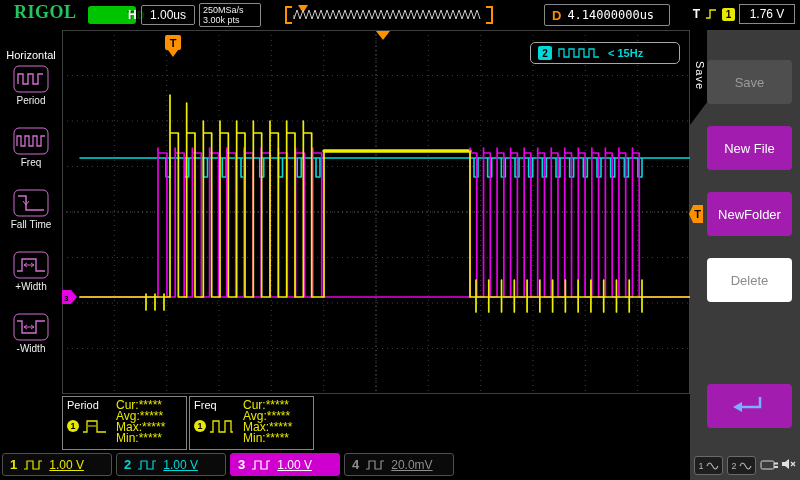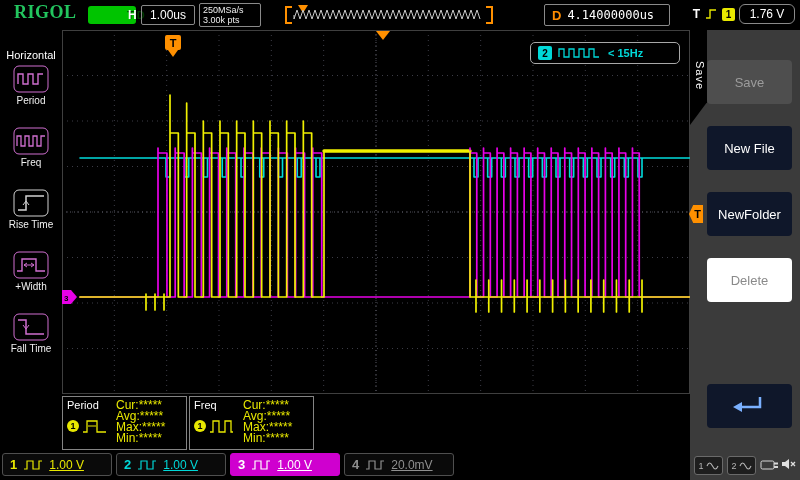--- a/index.html
+++ b/index.html
@@ -27,7 +27,7 @@
   .t-letter{font-size:12px;font-weight:bold;}
   .t-ch{width:13px;height:13px;background:#e8e800;border-radius:2px;color:#000;
         font-size:10px;font-weight:bold;display:flex;align-items:center;justify-content:center;}
-  .t-val{width:56px;height:20px;border:1px solid #8a8a8a;border-radius:6px;
+  .t-val{width:56px;height:20px;border:1px solid #8a8a8a;border-radius:0;
         display:flex;align-items:center;justify-content:center;font-size:12px;}
 
   

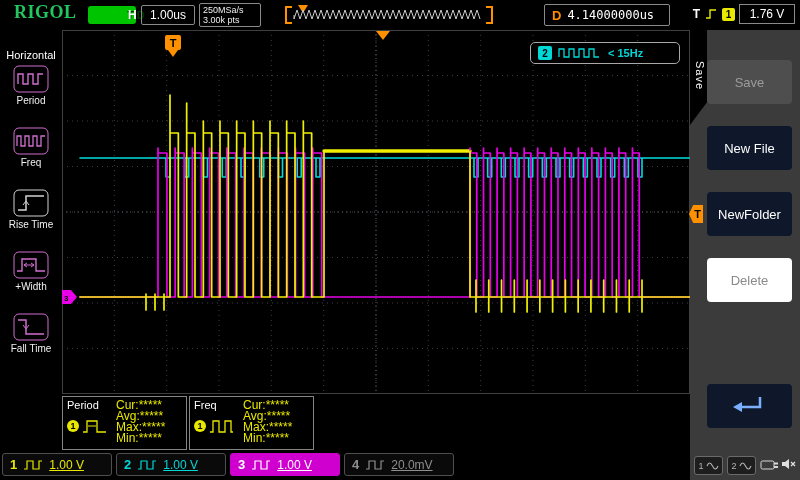--- a/index.html
+++ b/index.html
@@ -53,7 +53,7 @@
         writing-mode:vertical-rl;text-align:center;letter-spacing:1px;}
   .rbtn{left:707px;width:85px;height:44px;border-radius:4px;display:flex;
         align-items:center;justify-content:center;font-size:13px;}
-  .rbtn.on{background:#0f172a;color:#fff;}
+  .rbtn.on{background:#a21caf;color:#fff;}
   .rbtn.dis-light{background:#4e4e4e;color:#9c9c9c;}
   .rbtn.dis-dark{background:#ffffff;color:#8a8a8a;}
   .t-tab{left:689px;top:205px;width:14px;height:18px;background:#ff9000;color:#000;font-weight:bold;

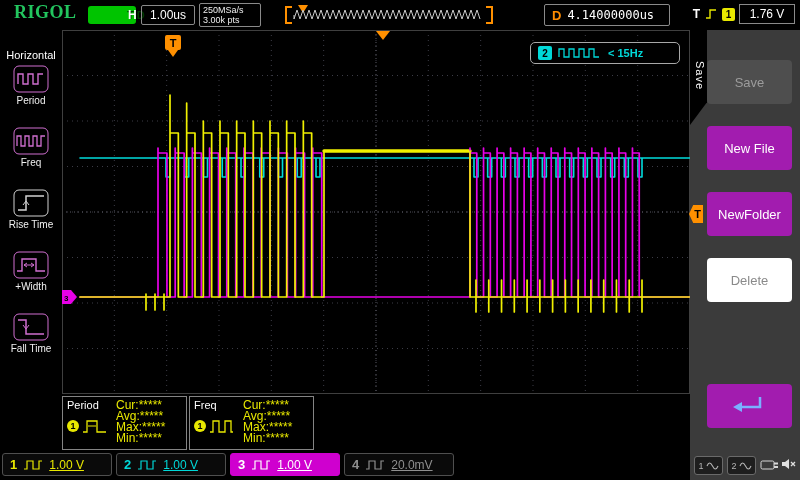--- a/index.html
+++ b/index.html
@@ -128,14 +128,6 @@
     <div class="sb-label">Freq</div>
   </div>
 
-  <div class="sb-item">
-    <svg width="36" height="28" viewBox="0 0 36 28">
-      <rect x="1" y="1" width="34" height="26" rx="5" stroke="#d2d2d2" fill="none"></rect>
-      <path d="M5,21 H13 V7 H31" stroke="#d2d2d2" stroke-width="1.5" fill="none"></path>
-      <path d="M10,16 l3,-4 l3,4" stroke="#d2d2d2" stroke-width="1" fill="none"></path>
-    </svg>
-    <div class="sb-label">Rise Time</div>
-  </div>
 
   <div class="sb-item">
     <svg width="36" height="28" viewBox="0 0 36 28">

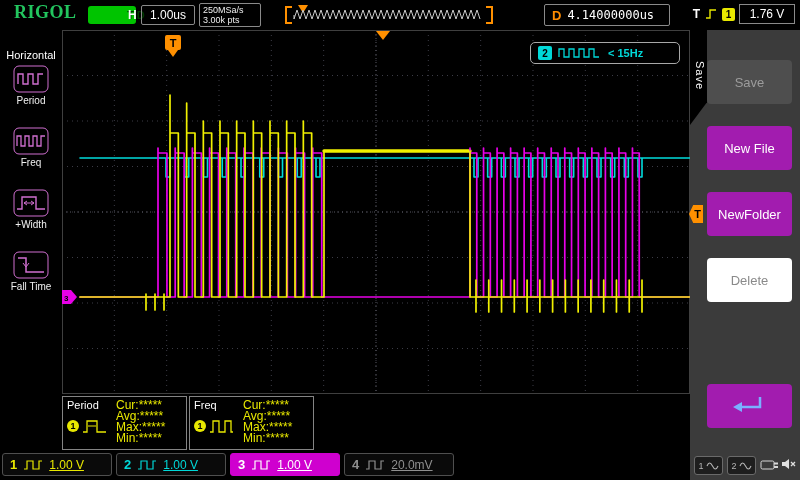--- a/index.html
+++ b/index.html
@@ -132,19 +132,19 @@
   <div class="sb-item">
     <svg width="36" height="28" viewBox="0 0 36 28">
       <rect x="1" y="1" width="34" height="26" rx="5" stroke="#d06fd0" fill="none"></rect>
-      <path d="M4,20 H9 V8 H23 V20 H32" stroke="#d06fd0" stroke-width="1.4" fill="none"></path>
-      <path d="M11,14 H21 M11,14 l3,-2 M11,14 l3,2 M21,14 l-3,-2 M21,14 l-3,2" stroke="#d06fd0" stroke-width="1" fill="none"></path>
-    </svg>
-    <div class="sb-label">+Width</div>
+      <path d="M5,7 H13 V21 H31" stroke="#d06fd0" stroke-width="1.5" fill="none"></path>
+      <path d="M10,12 l3,4 l3,-4" stroke="#d06fd0" stroke-width="1" fill="none"></path>
+    </svg>
+    <div class="sb-label">Fall Time</div>
   </div>
 
   <div class="sb-item">
     <svg width="36" height="28" viewBox="0 0 36 28">
       <rect x="1" y="1" width="34" height="26" rx="5" stroke="#d06fd0" fill="none"></rect>
-      <path d="M5,7 H13 V21 H31" stroke="#d06fd0" stroke-width="1.5" fill="none"></path>
-      <path d="M10,12 l3,4 l3,-4" stroke="#d06fd0" stroke-width="1" fill="none"></path>
-    </svg>
-    <div class="sb-label">Fall Time</div>
+      <path d="M4,20 H9 V8 H23 V20 H32" stroke="#d06fd0" stroke-width="1.4" fill="none"></path>
+      <path d="M11,14 H21 M11,14 l3,-2 M11,14 l3,2 M21,14 l-3,-2 M21,14 l-3,2" stroke="#d06fd0" stroke-width="1" fill="none"></path>
+    </svg>
+    <div class="sb-label">+Width</div>
   </div>
 
 </div>

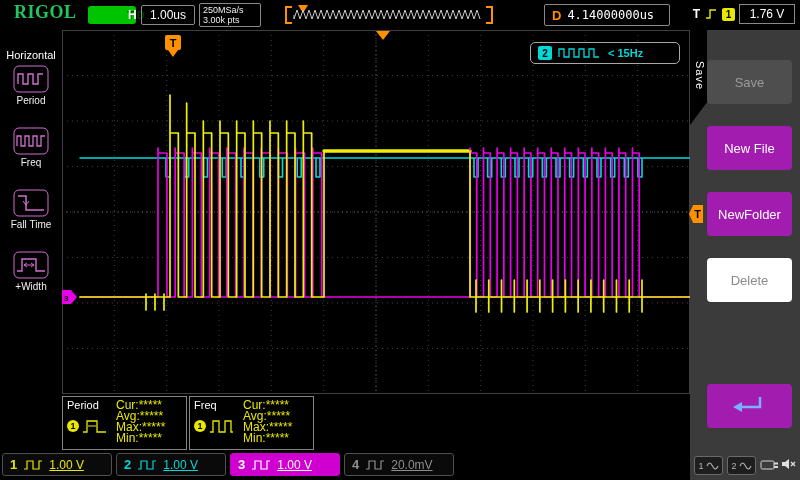--- a/index.html
+++ b/index.html
@@ -147,6 +147,14 @@
     <div class="sb-label">+Width</div>
   </div>
 
+  <div class="sb-item">
+    <svg width="36" height="28" viewBox="0 0 36 28">
+      <rect x="1" y="1" width="34" height="26" rx="5" stroke="#d06fd0" fill="none"></rect>
+      <path d="M4,8 H9 V20 H23 V8 H32" stroke="#d06fd0" stroke-width="1.4" fill="none"></path>
+      <path d="M11,14 H21 M11,14 l3,-2 M11,14 l3,2 M21,14 l-3,-2 M21,14 l-3,2" stroke="#d06fd0" stroke-width="1" fill="none"></path>
+    </svg>
+    <div class="sb-label">-Width</div>
+  </div>
 </div>
 
 <div class="abs scope">

